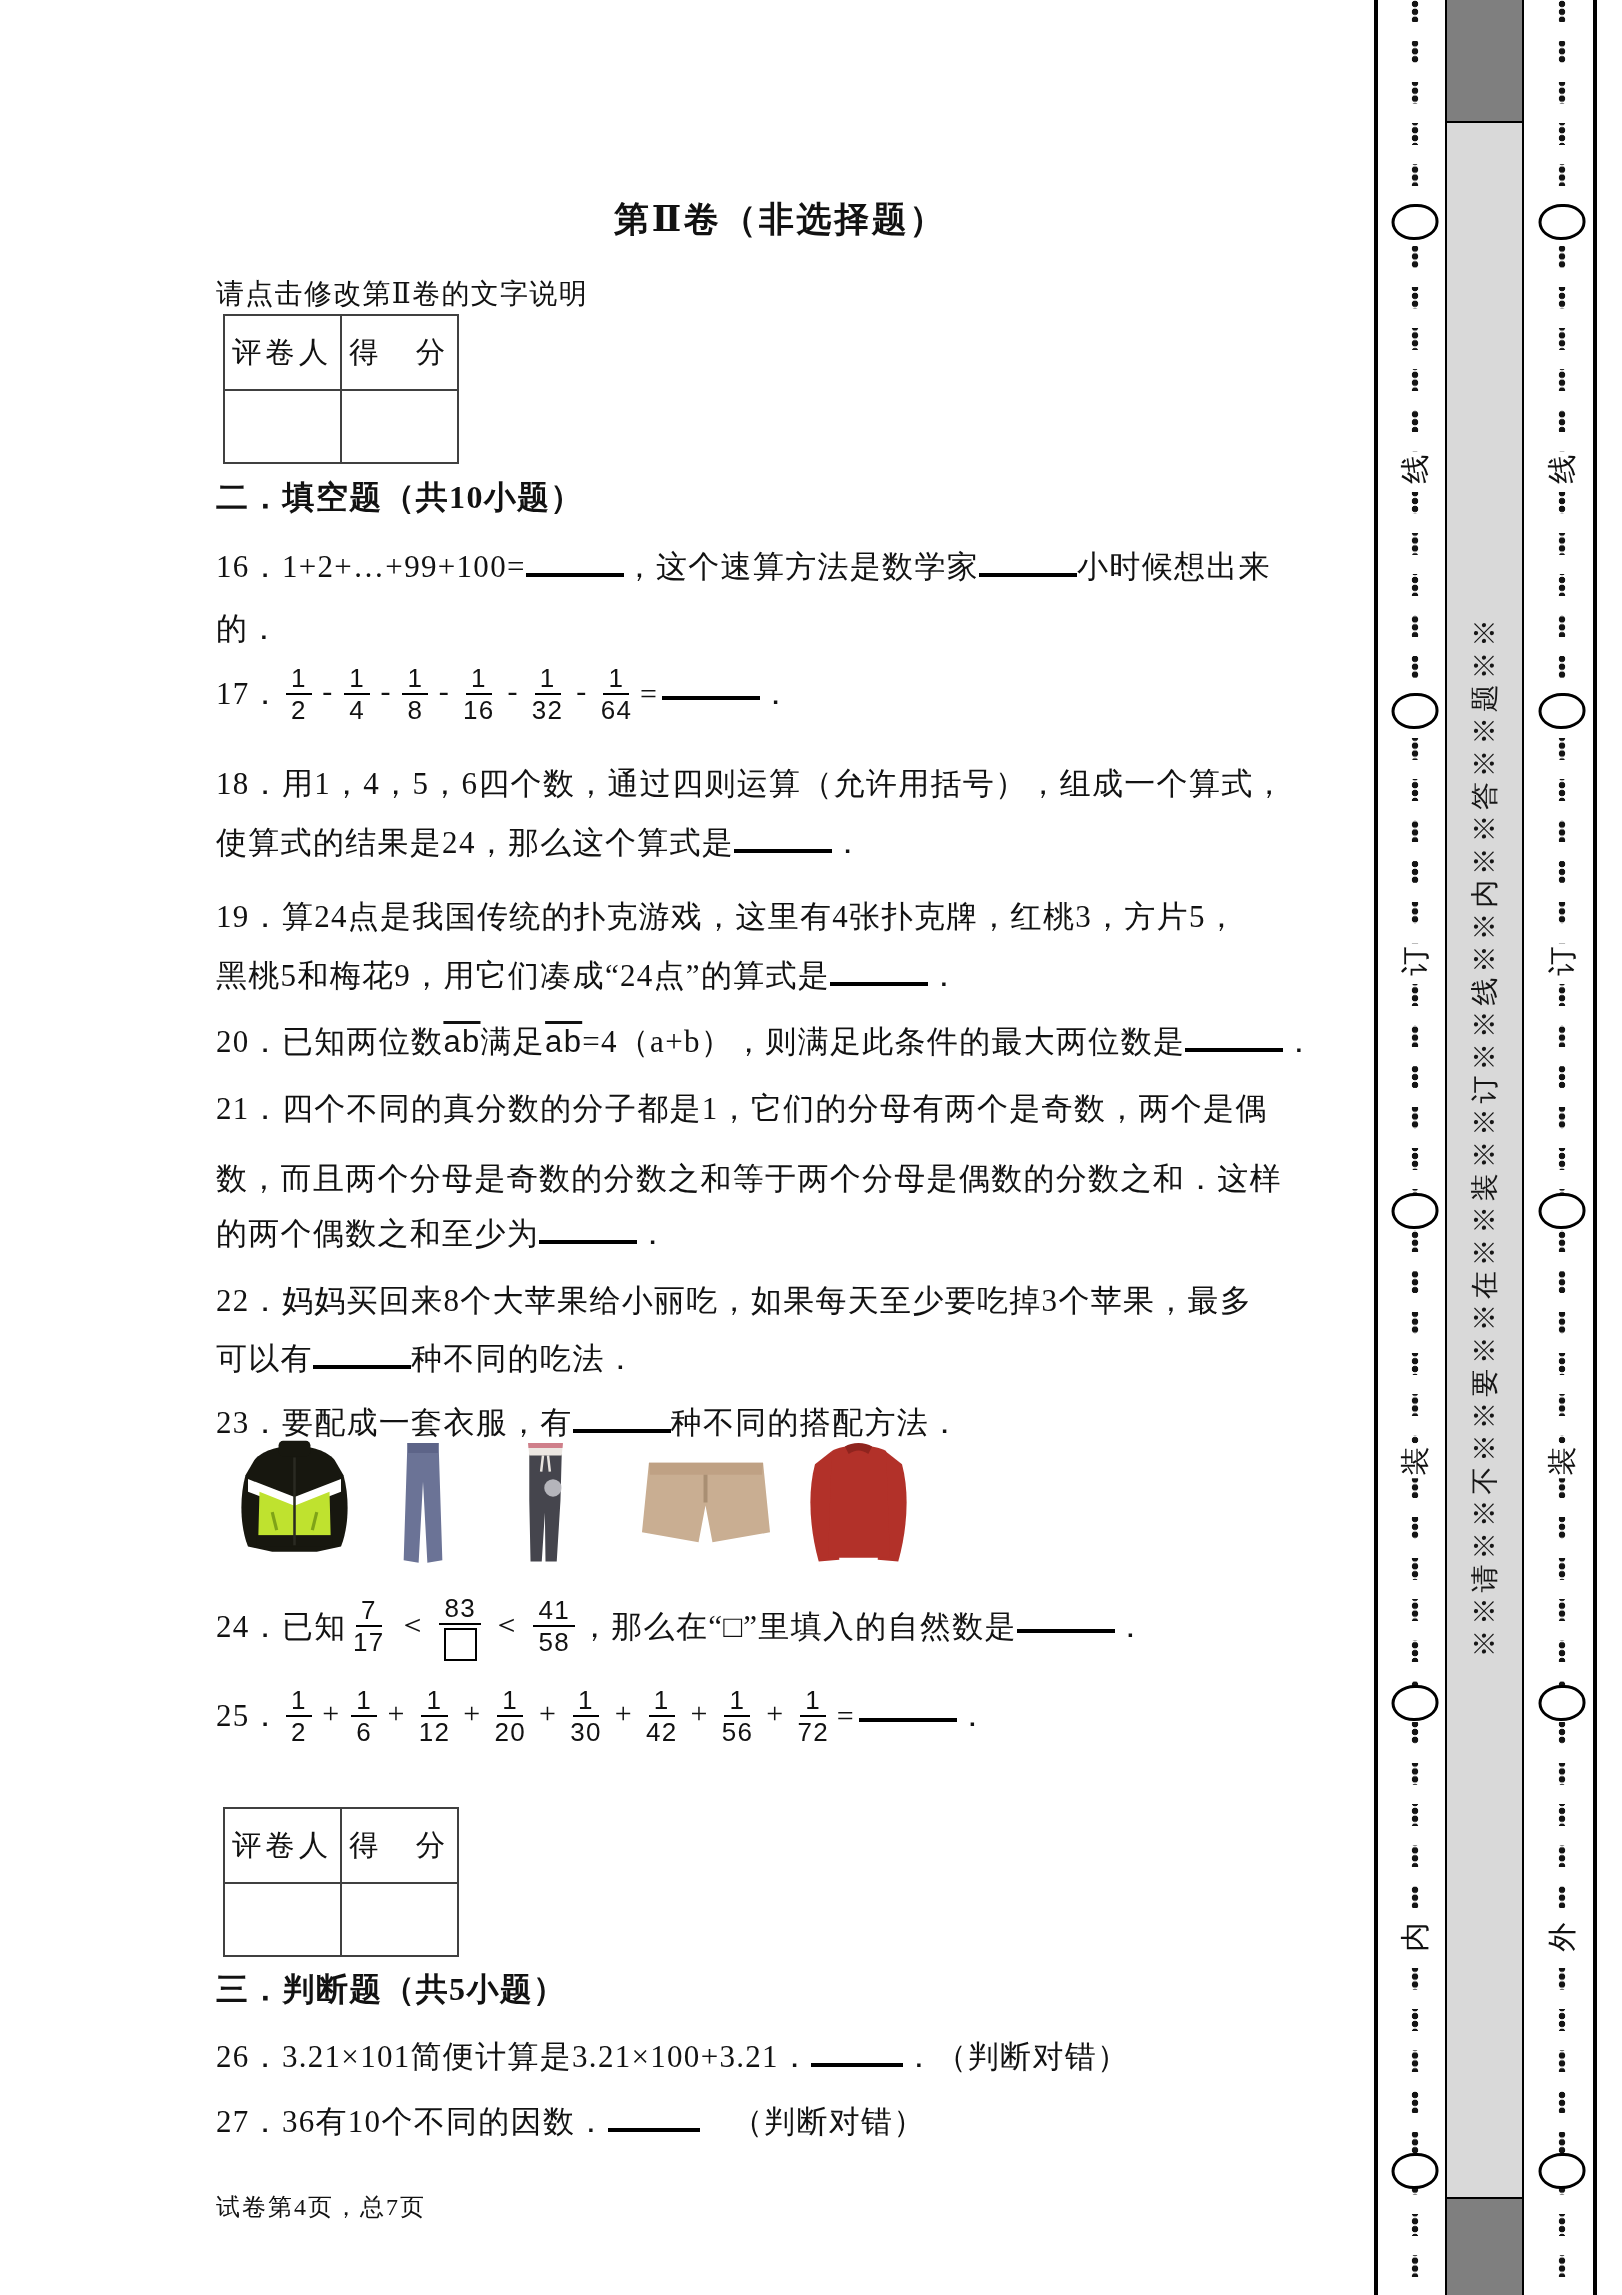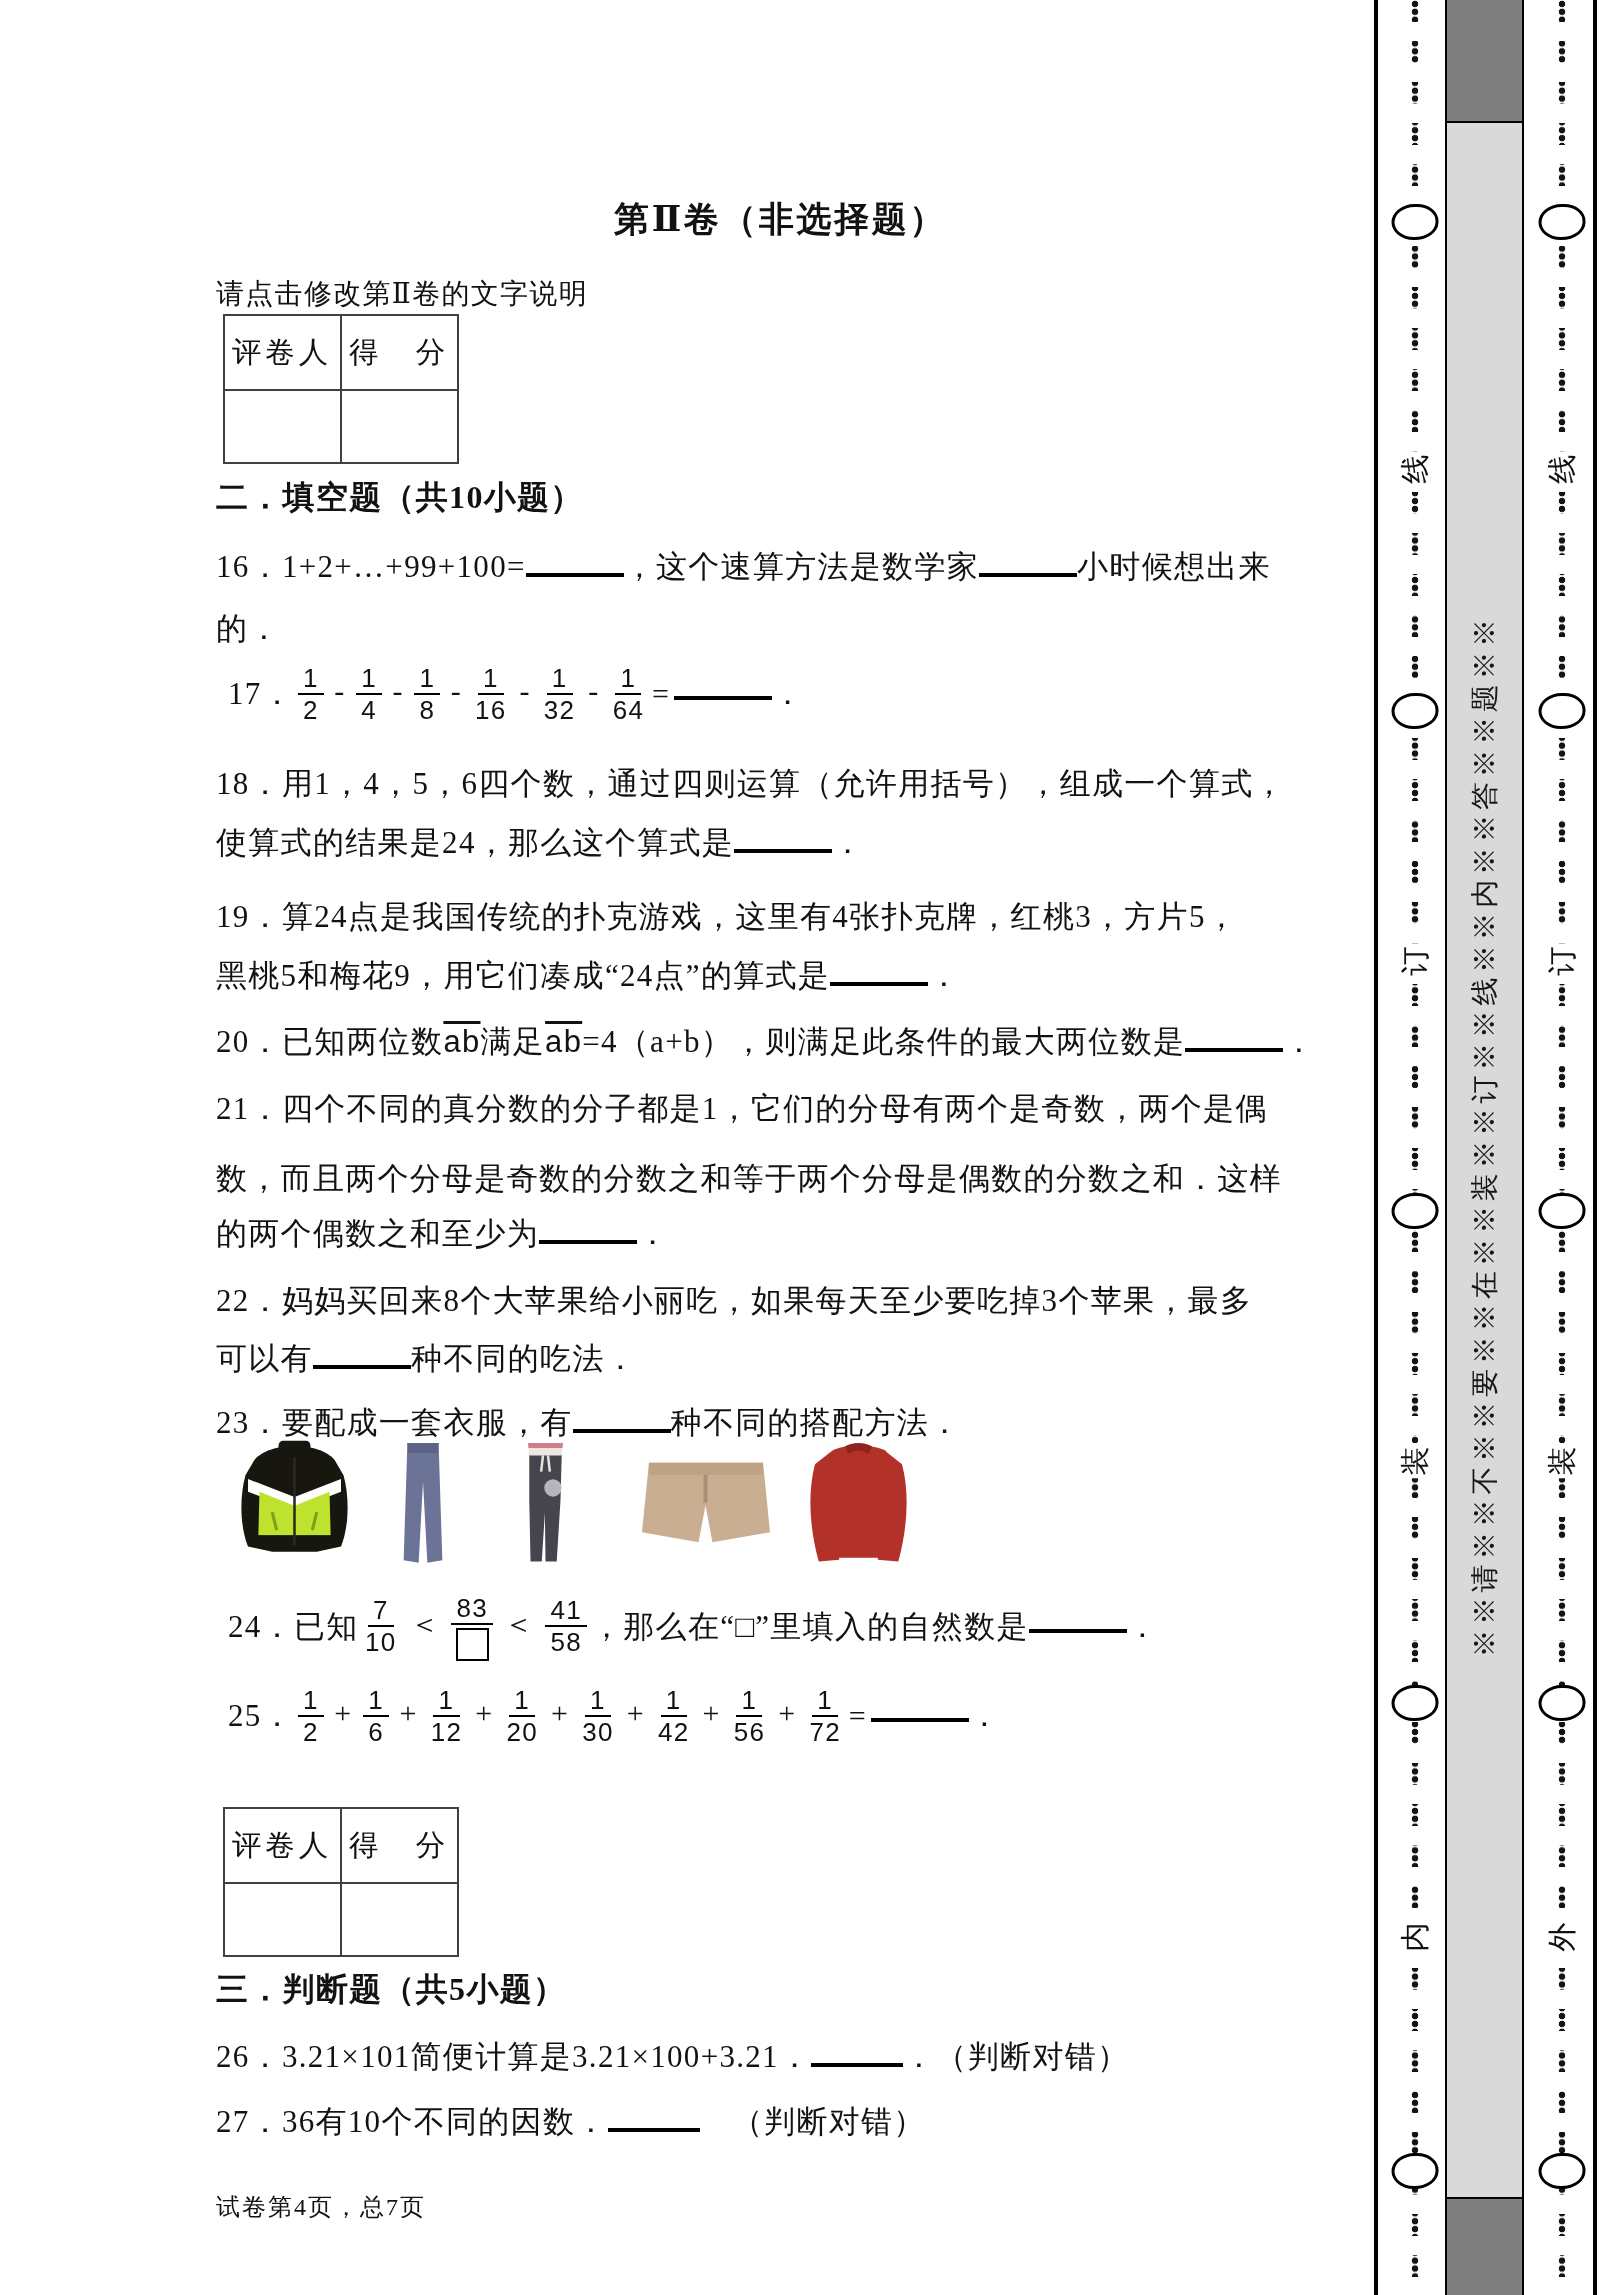--- a/index.html
+++ b/index.html
@@ -21,7 +21,7 @@
   .gtable td{border:2px solid #404040;width:113px;height:71px;text-align:center;font-size:29.4px;letter-spacing:3.9px;}
   .gtable td.empty{height:69px;}
   
-  .frow{position:absolute;display:flex;align-items:center;font-size:31px;letter-spacing:1.3px;white-space:nowrap;margin-left:12px;}
+  .frow{position:absolute;display:flex;align-items:center;font-size:31px;letter-spacing:1.3px;white-space:nowrap;}
   .frac{display:inline-flex;flex-direction:column;align-items:center;margin:0 3.9px;vertical-align:middle;font-family:"Liberation Sans","DejaVu Sans",sans-serif;}
   .frac .num{display:block;font-size:26px;line-height:30px;padding:0 5.2px;border-bottom:2.6px solid #000;}
   .frac .den{display:block;font-size:26px;line-height:31px;padding:0 2.6px;}

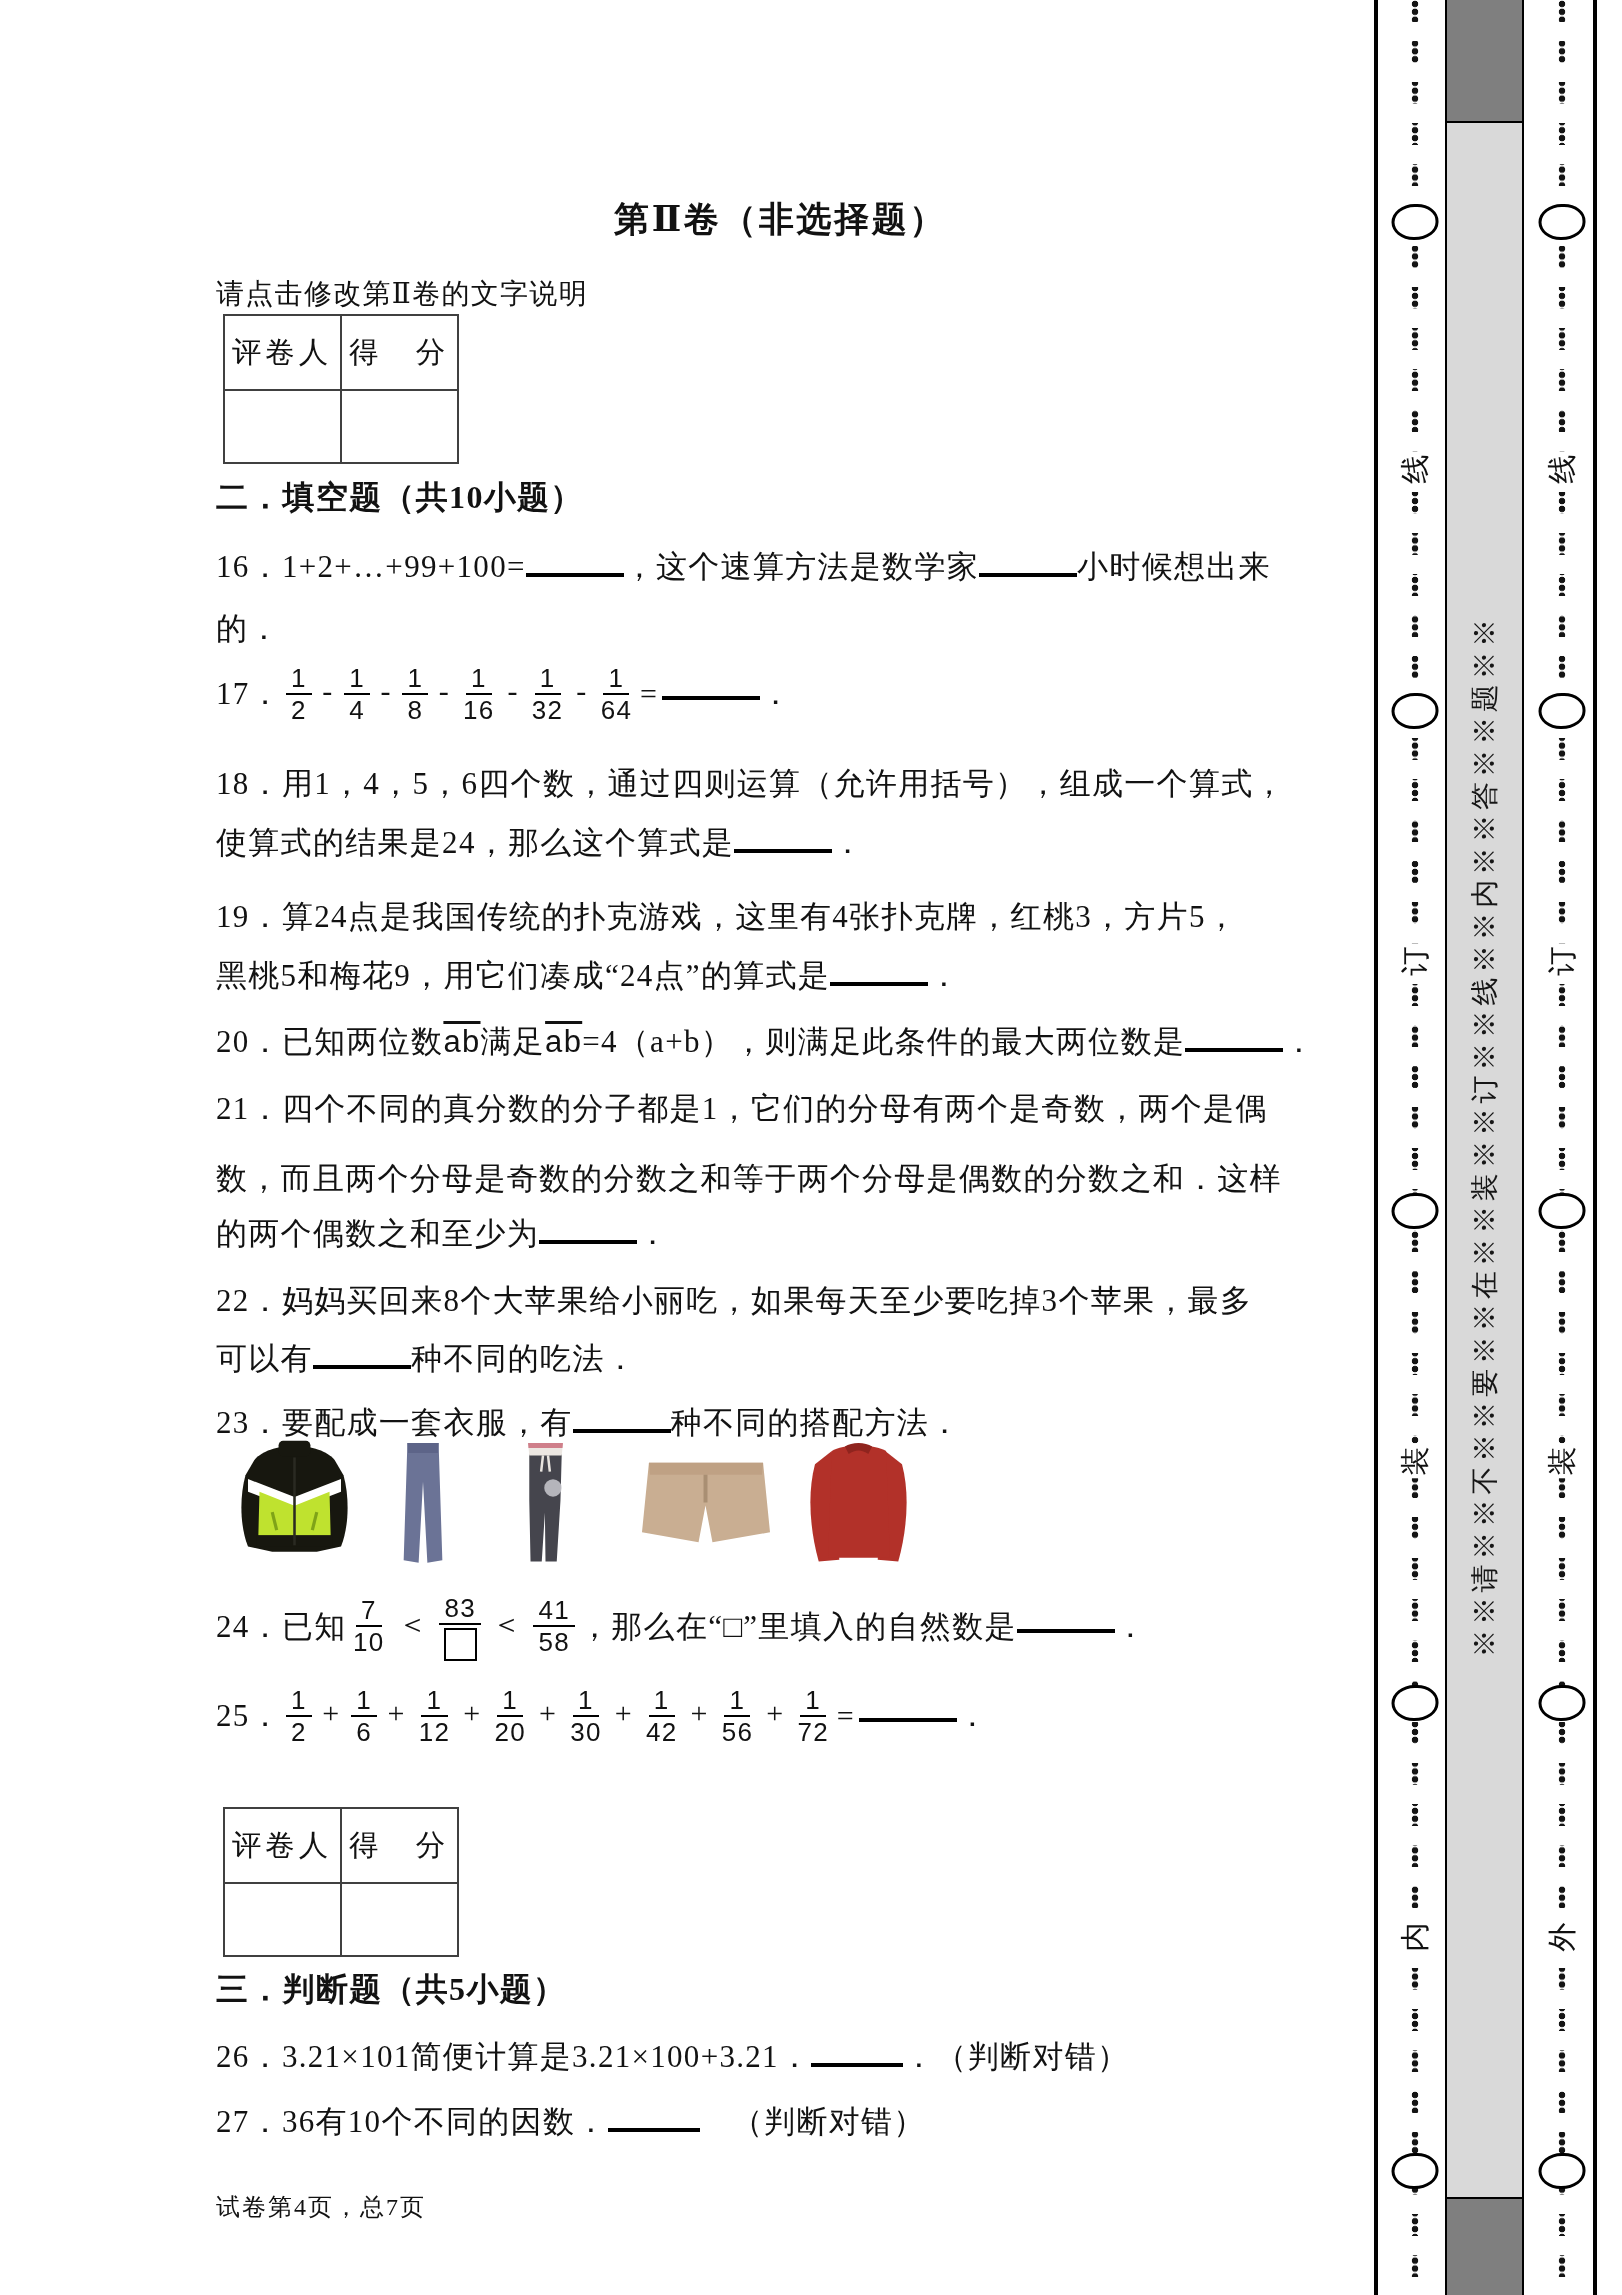--- a/index.html
+++ b/index.html
@@ -184,7 +184,7 @@
       <span>已知</span>
       <span><span class="frac">
           <span class="num">7</span>
-          <span class="den">10</span>
+          <span class="den">17</span>
         </span><span class="op">＜</span><span class="frac">
           <span class="num">83</span>
           <span class="den boxden"></span>

